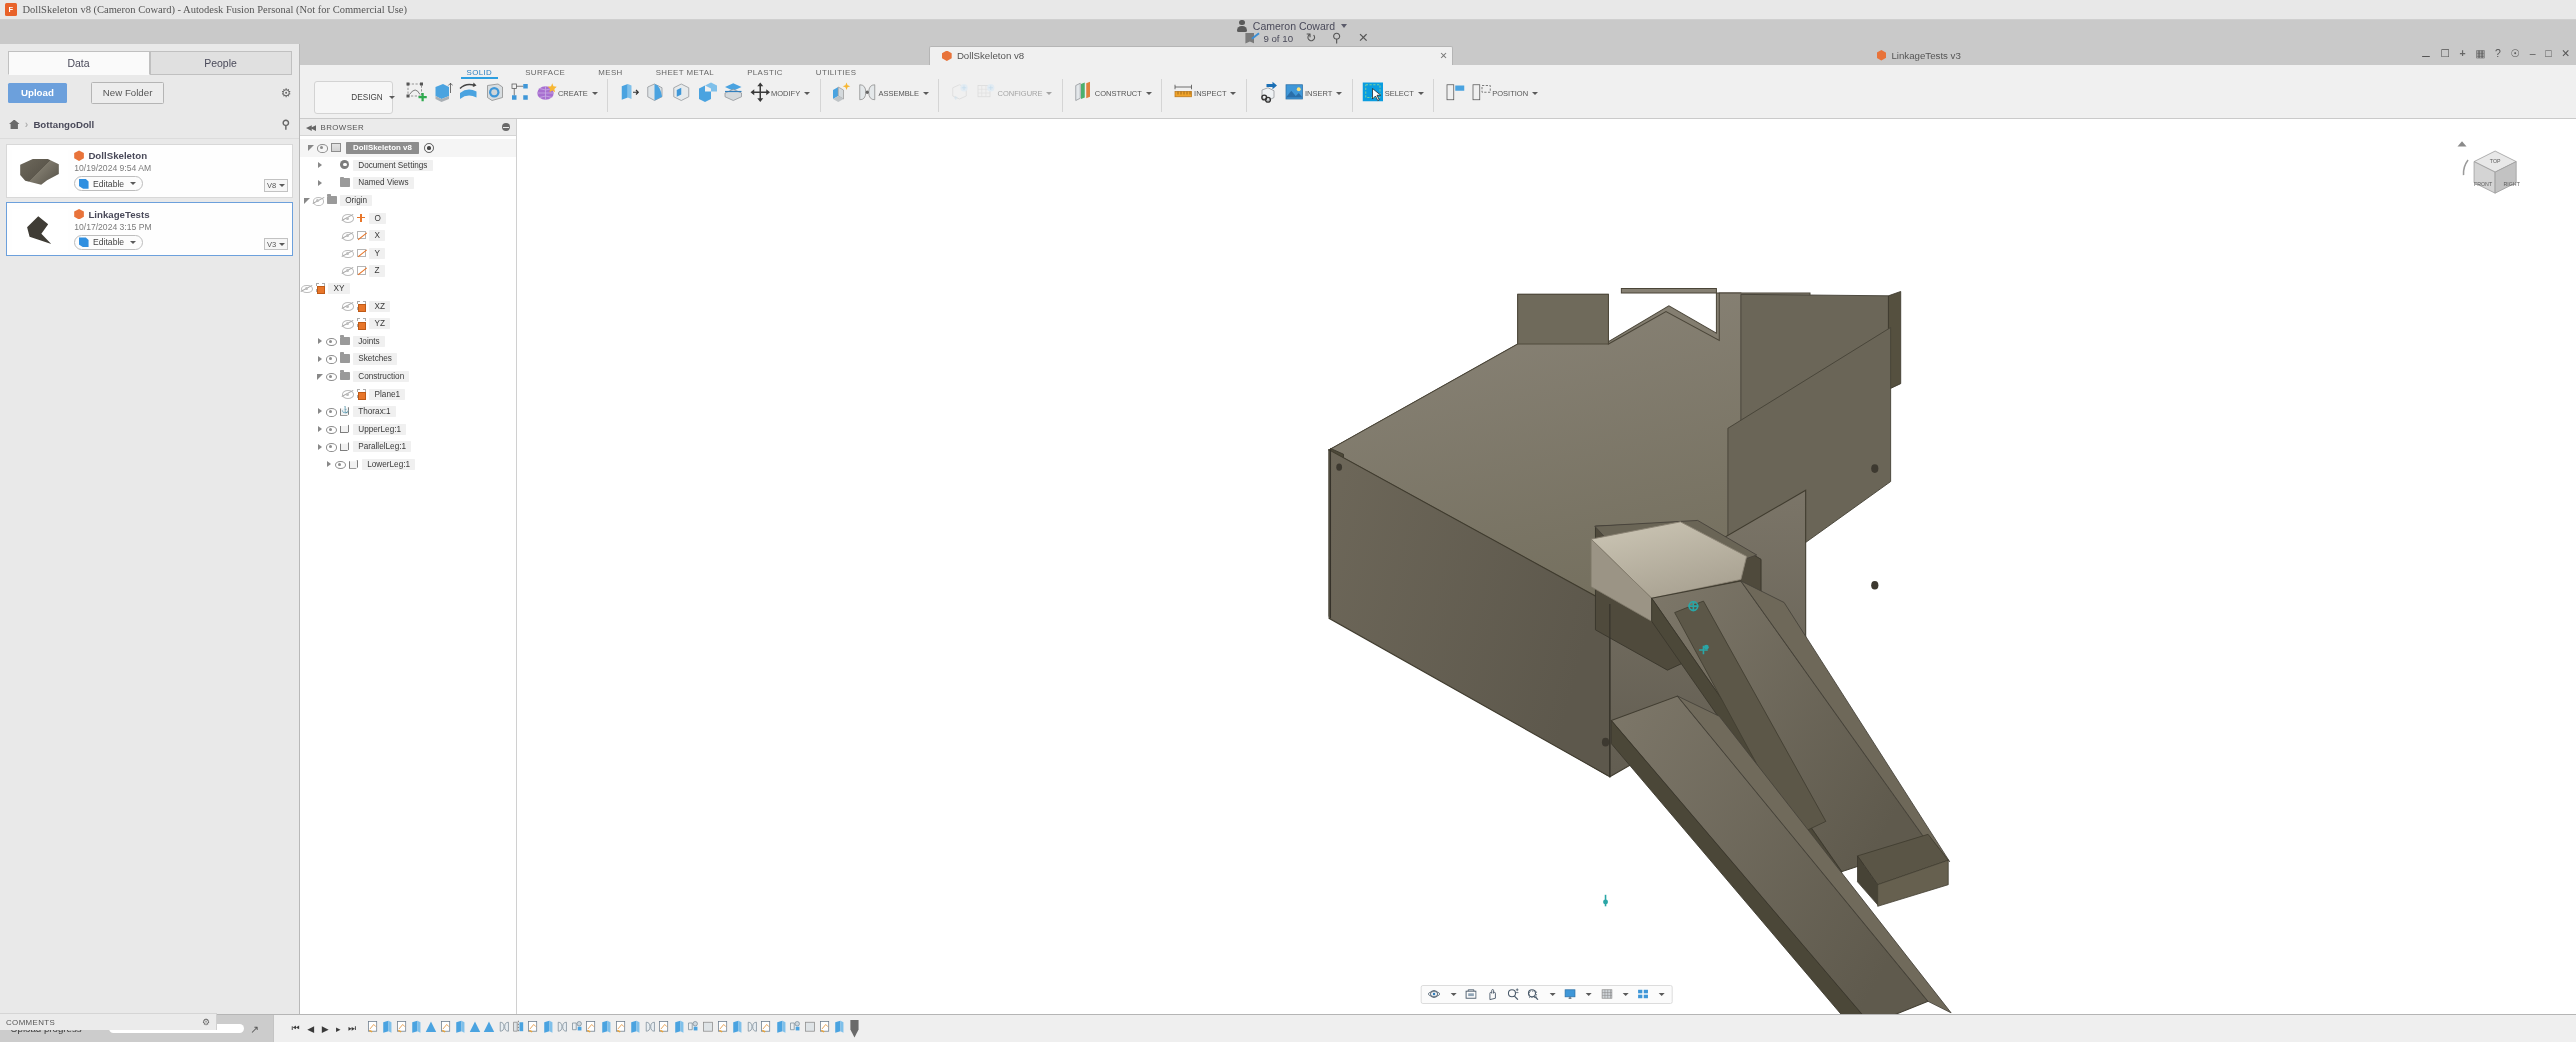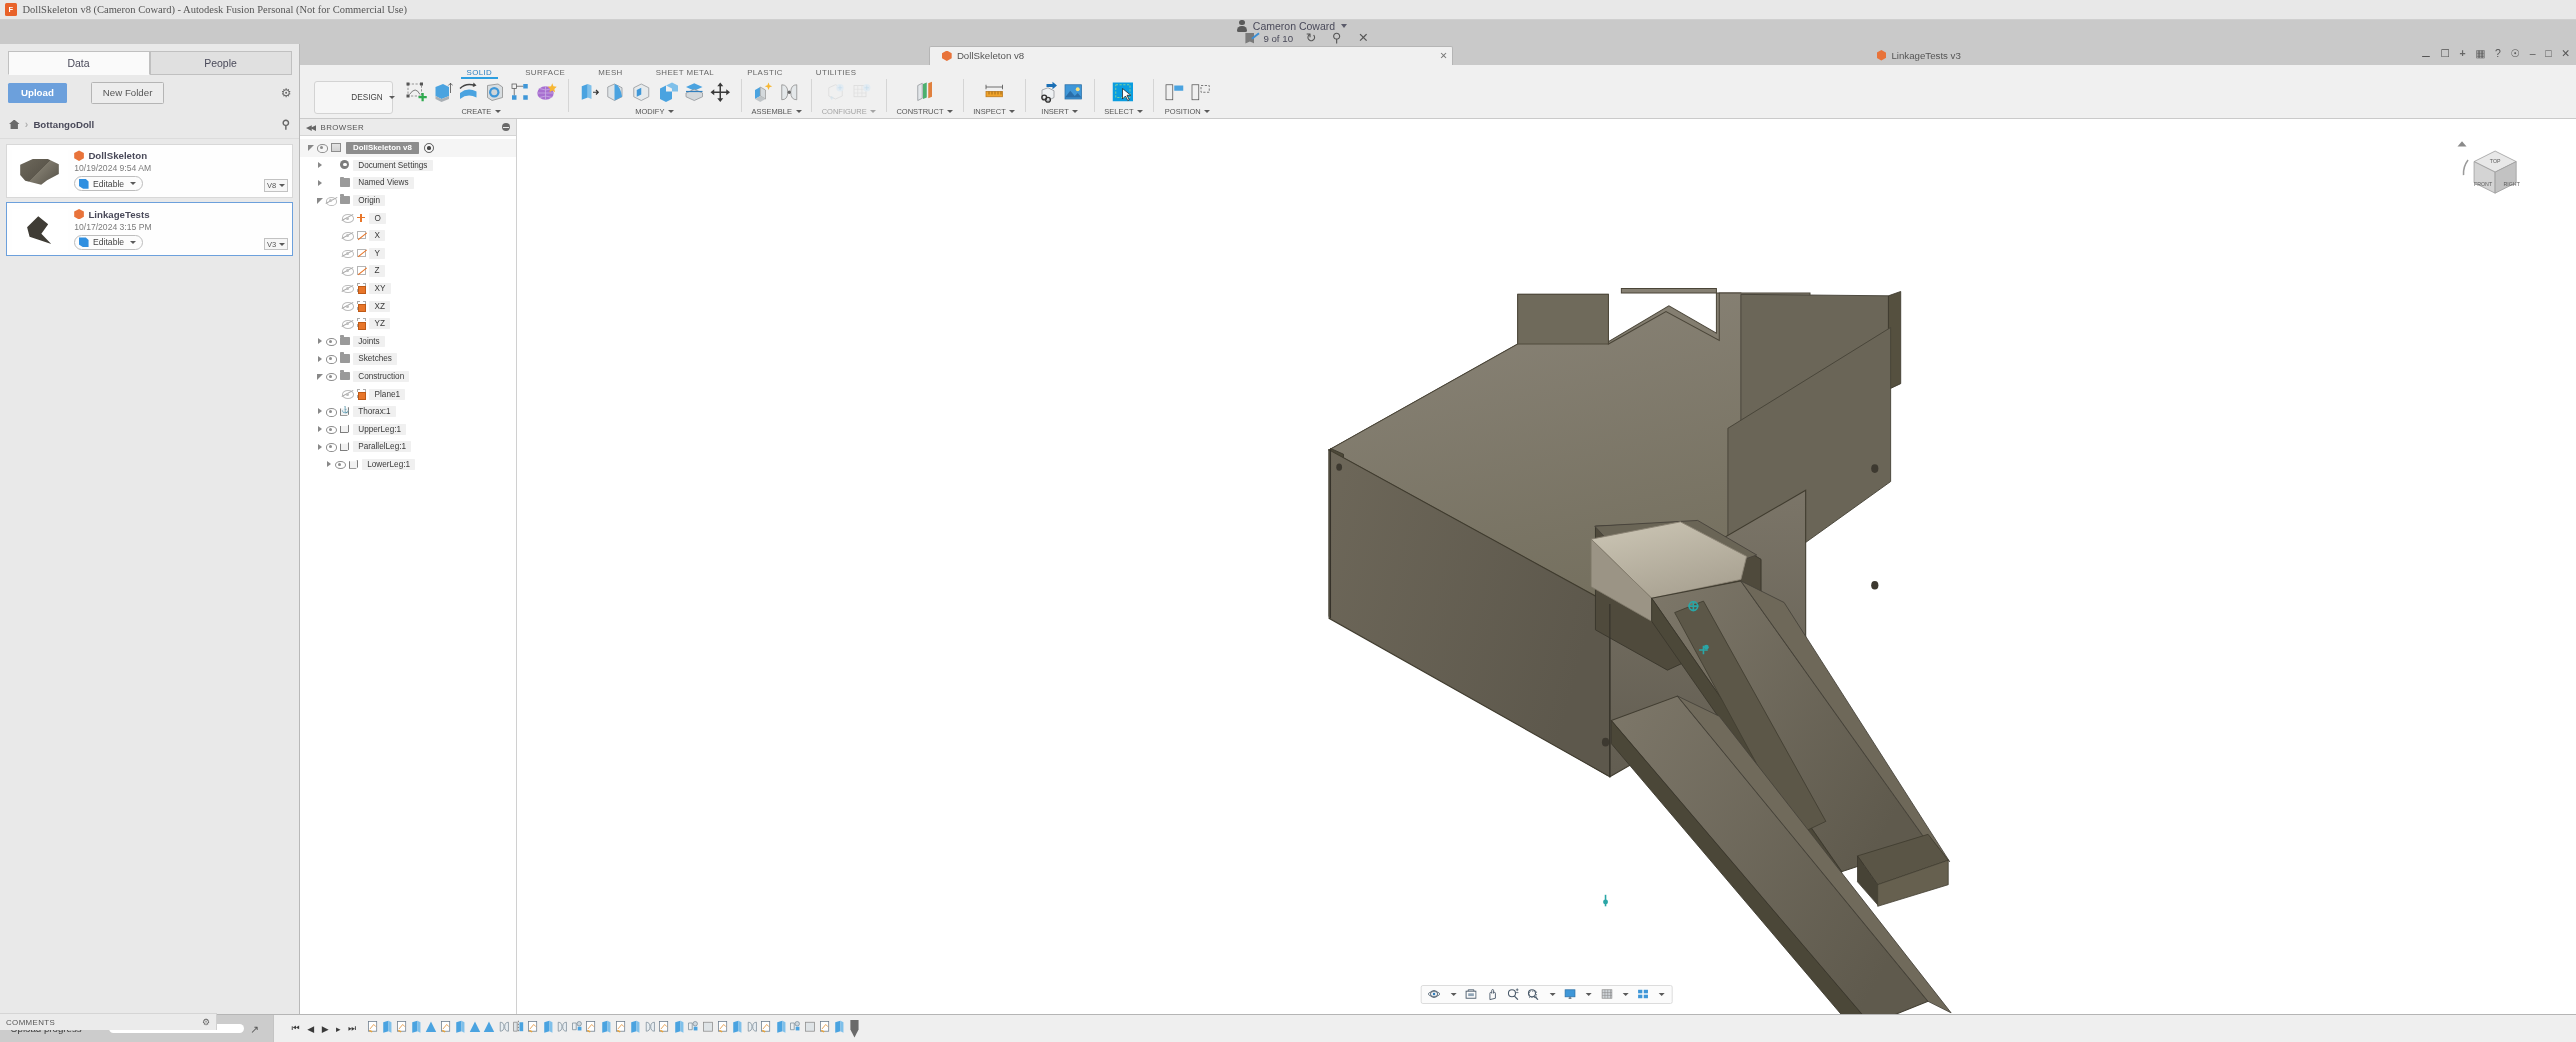--- a/index.html
+++ b/index.html
@@ -112,7 +112,7 @@
   .design-box{width:79px;height:33px;border:0.7px solid #d3d3d3;border-radius:3px;background:#f6f6f6;
     display:flex;align-items:center;justify-content:center;gap:4.5px;margin:1.5px 7.5px 0 6px;}
   .design-txt{font-size:8.2px;color:#444;padding-left:40px;}
-  .rgroup{display:flex;flex-direction:column;align-items:center;position:relative;padding:0 4.5px;}
+  .rgroup{display:flex;flex-direction:row;align-items:center;position:relative;padding:0 4.5px;}
   .rg-icons{display:flex;align-items:center;gap:3.7px;height:27px;}
   .rg-label{font-size:7.5px;color:#555;display:flex;align-items:center;gap:2.2px;margin-top:0.7px;}
   .rsep{width:0.7px;height:33px;background:#d5d5d5;margin:0 5.2px;}

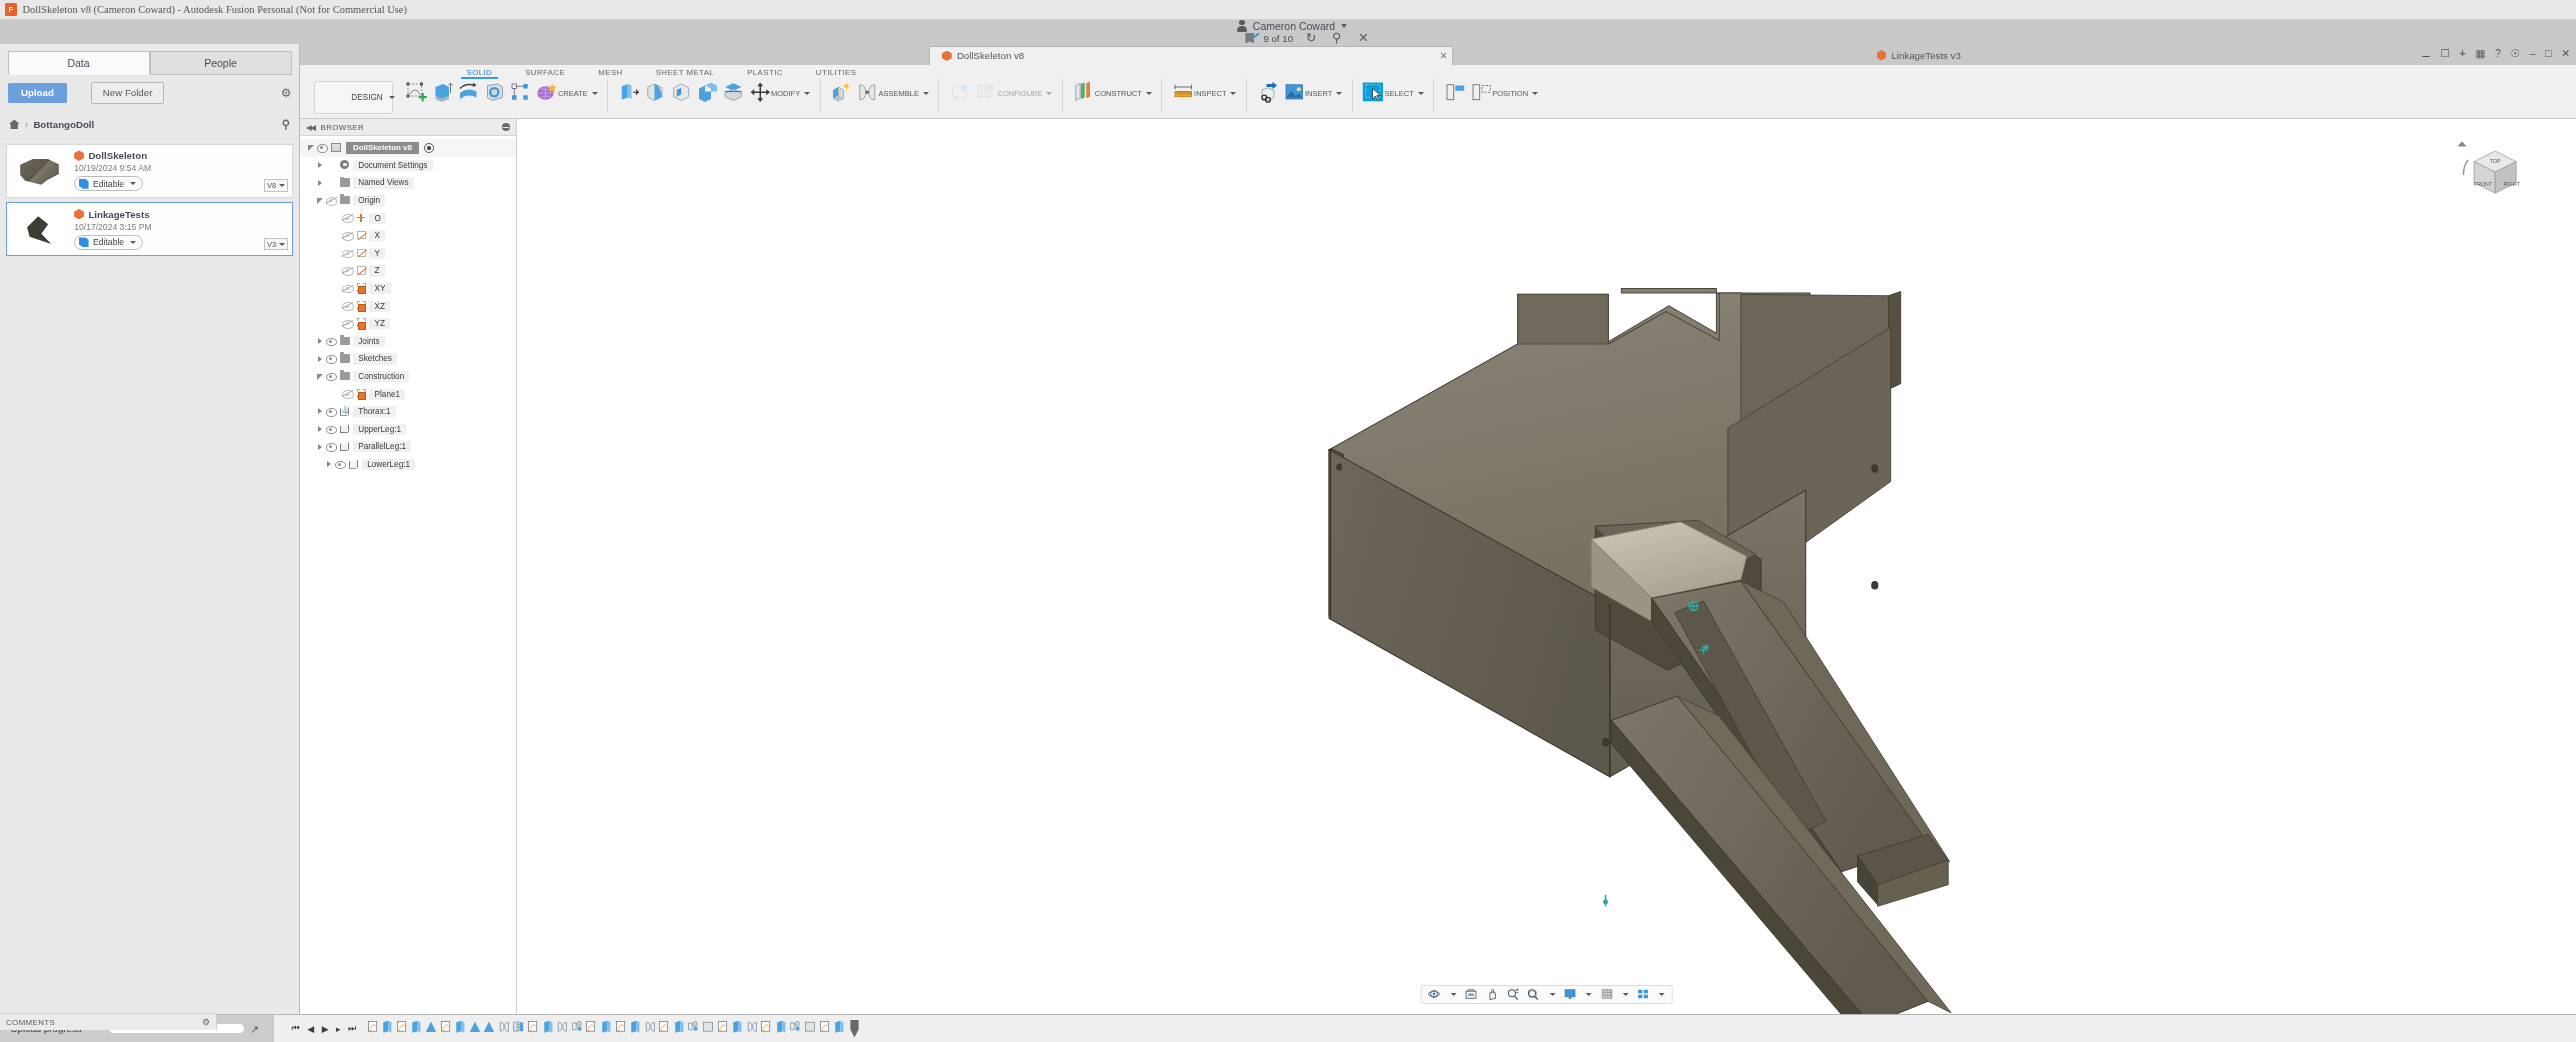--- a/index.html
+++ b/index.html
@@ -637,7 +637,7 @@
             <span class="tlabel hl">Named Views</span>
           </div>
 
-          <div class="tnode" style="padding-left:15px">
+          <div class="tnode" style="padding-left:2px">
             <span class="tri open"></span>
             <span class="eye off">
                 <span class="slash"></span>

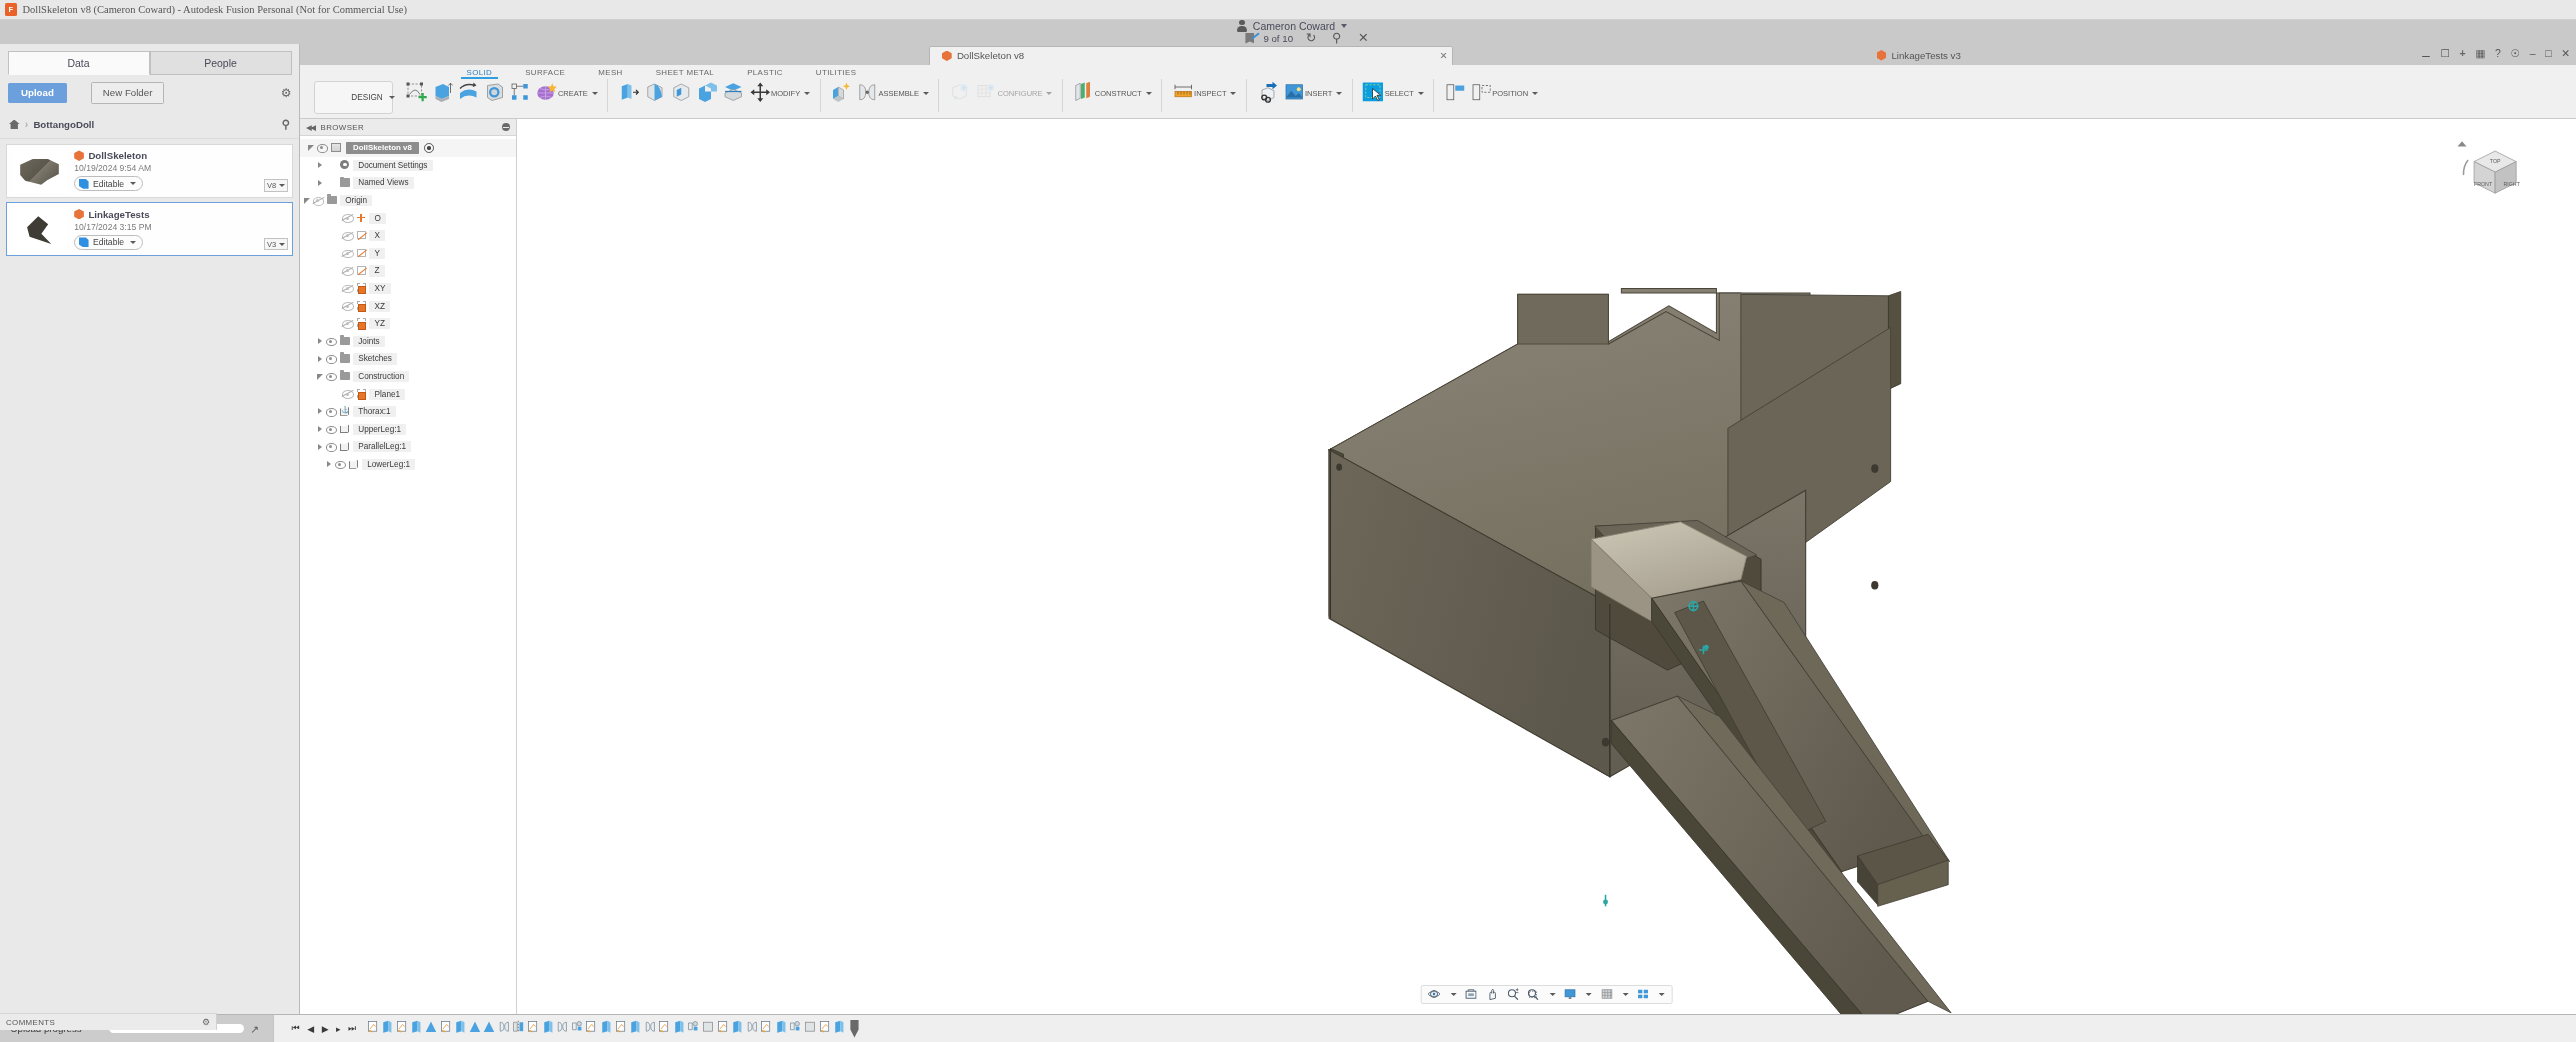--- a/index.html
+++ b/index.html
@@ -684,7 +684,7 @@
               </span>
             <span class="tlabel hl">Z</span>
           </div>
-          <div class="tnode" style="padding-left:41px">
+          <div class="tnode" style="">
             <span class="eye off">
                 <span class="slash"></span>
               </span>

